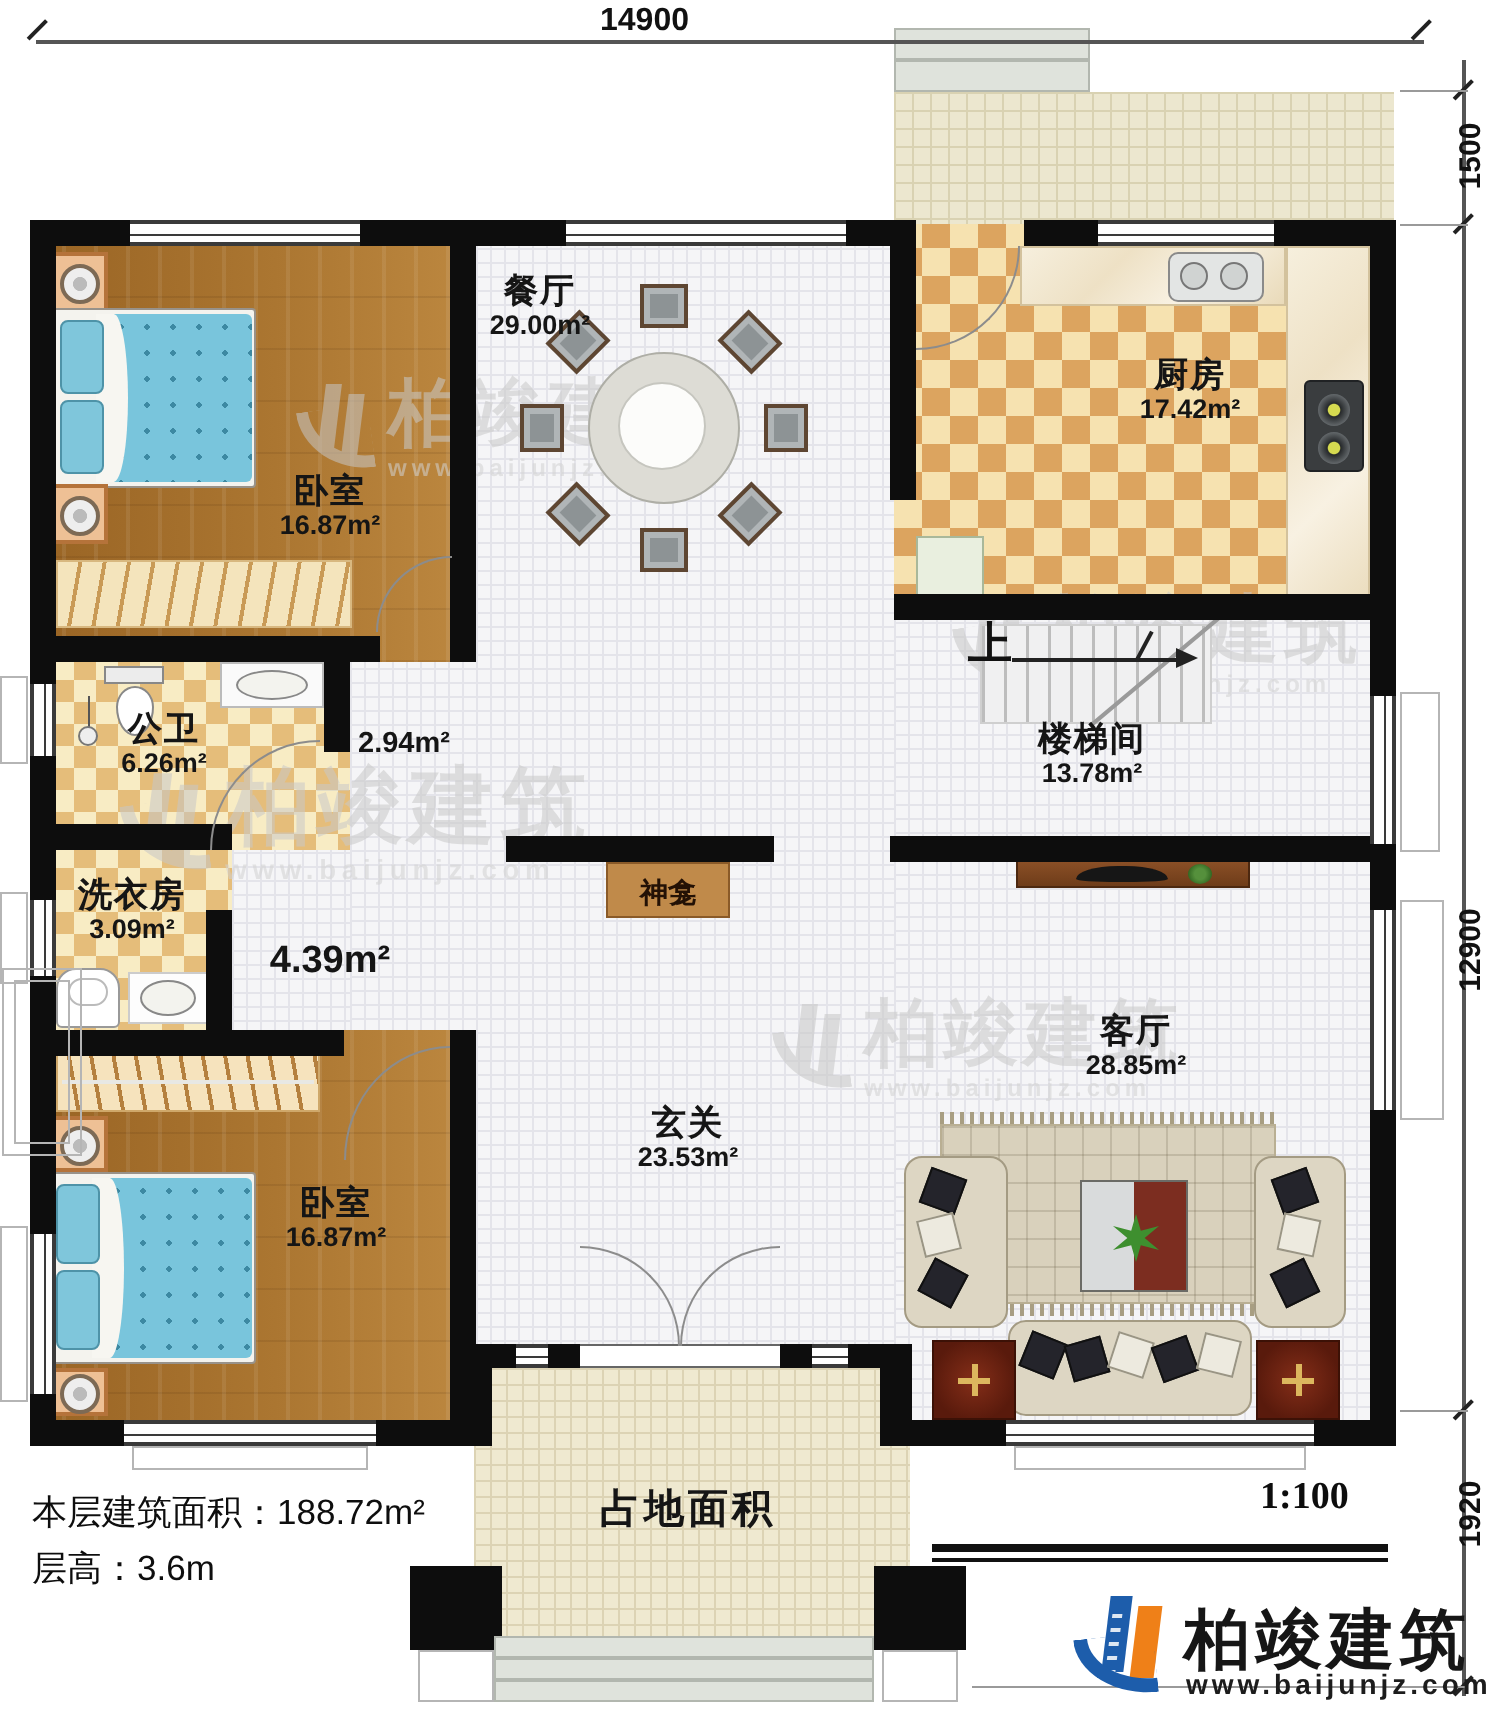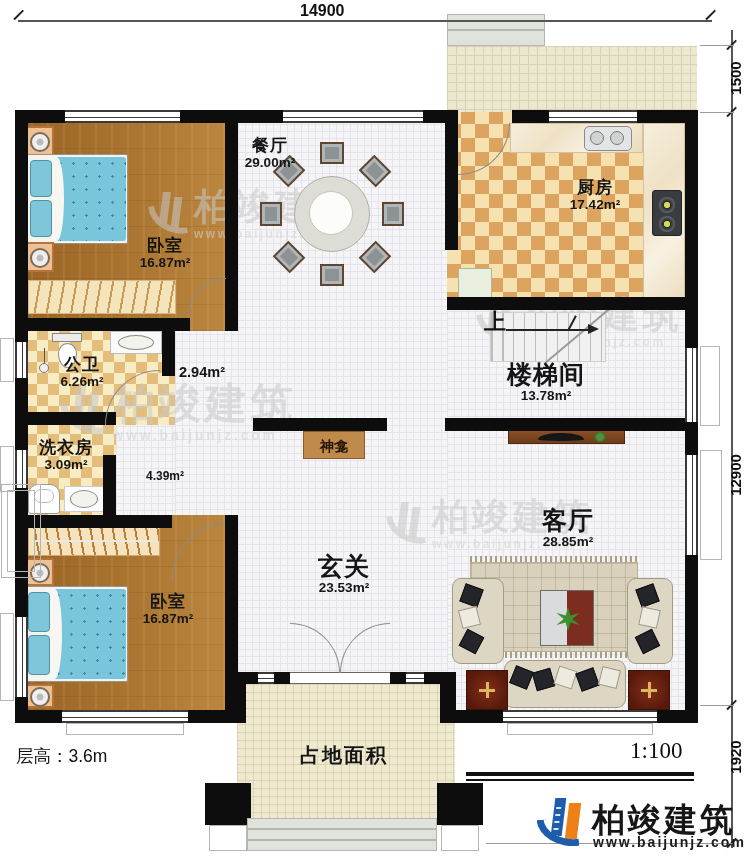--- a/index.html
+++ b/index.html
@@ -44,7 +44,7 @@
   
   .rl{position:absolute;transform:translateX(-50%);text-align:center;color:#151515;font-weight:bold;white-space:nowrap;line-height:1.12;}
   .rl .nm{font-size:17px;letter-spacing:1px;}
-  .rl .nm.big{font-size:25px;}
+  .rl .nm.big{font-size:17px;}
   .rl .ar{font-size:13.5px;}
   
   .dline{position:absolute;background:#555;}

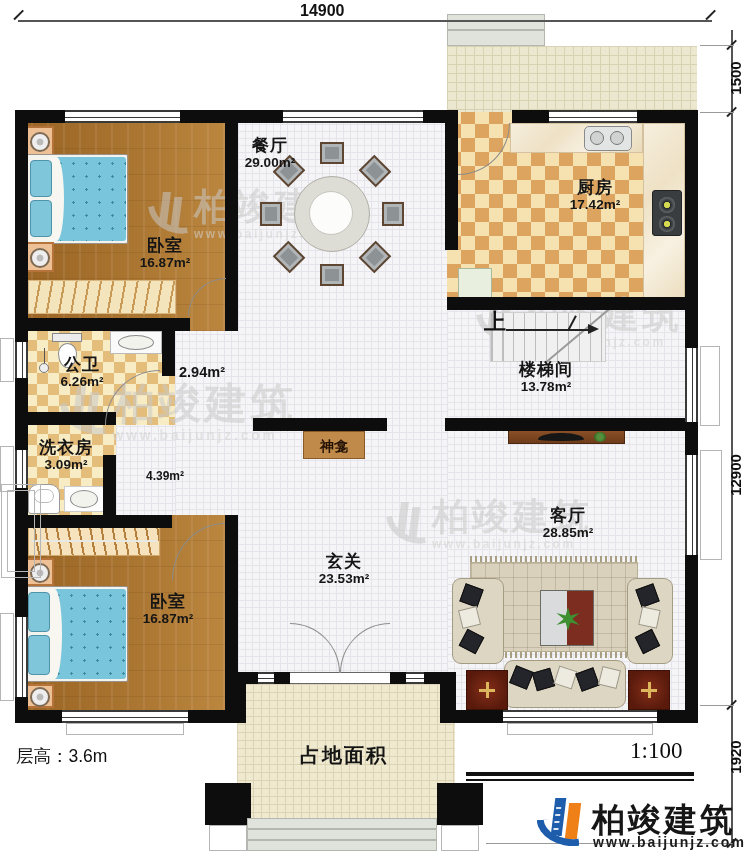--- a/index.html
+++ b/index.html
@@ -323,7 +323,7 @@
     <div class="ar" style="font-size:14.5px;">2.94m²</div>
   </div>
   <div class="rl" style="left:165px;top:470px;">
-    <div class="ar" style="font-size:12px;">4.39m²</div>
+    <div class="ar" style="font-size:19px;">4.39m²</div>
   </div>
   <div class="rl" style="left:546px;top:360px;">
     <div class="nm big">楼梯间</div>

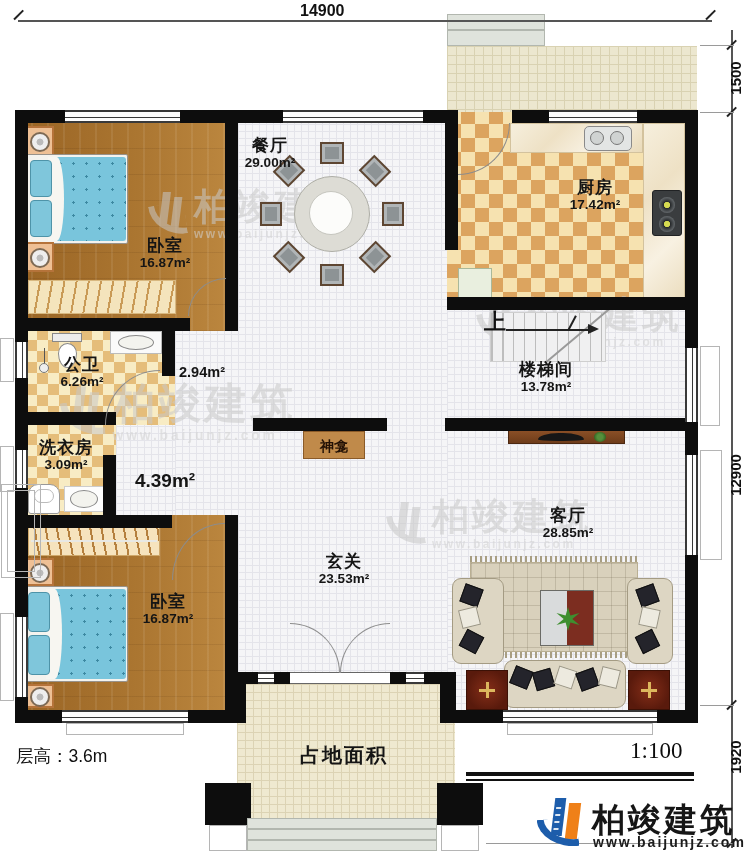--- a/index.html
+++ b/index.html
@@ -365,6 +365,7 @@
   <div class="vlab" style="left:700px;top:749px;">1920</div>
 
   <div class="abs" style="left:16px;top:742px;width:230px;font-size:17.5px;font-weight:500;color:#0e0e0e;line-height:28px;">
+    <div><span>本层建筑面积：</span><span>188.72m²</span></div>
     <div><span>层高：</span><span>3.6m</span></div>
   </div>
 

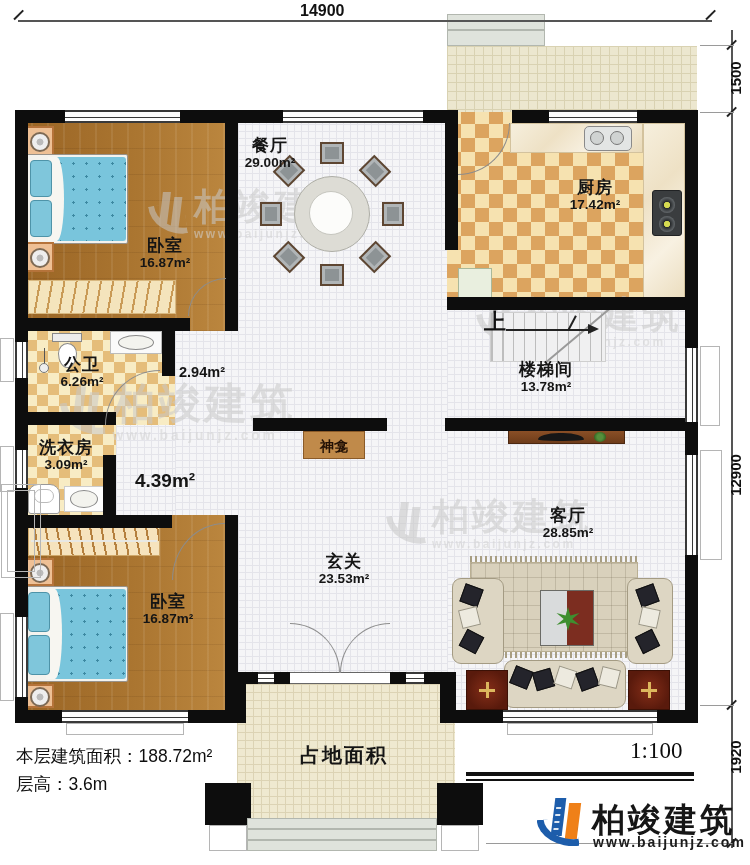--- a/index.html
+++ b/index.html
@@ -369,7 +369,7 @@
     <div><span>层高：</span><span>3.6m</span></div>
   </div>
 
-  <div class="abs serif" style="left:630px;top:738px;font-size:23px;font-weight:400;color:#0d0d0d;">1:100</div>
+  <div class="abs serif" style="left:630px;top:738px;font-size:19px;font-weight:700;color:#0d0d0d;">1:100</div>
   <div class="abs" style="left:466px;top:772px;width:228px;height:4px;background:#111;"></div>
   <div class="abs" style="left:466px;top:779px;width:228px;height:1.8px;background:#111;"></div>
 

